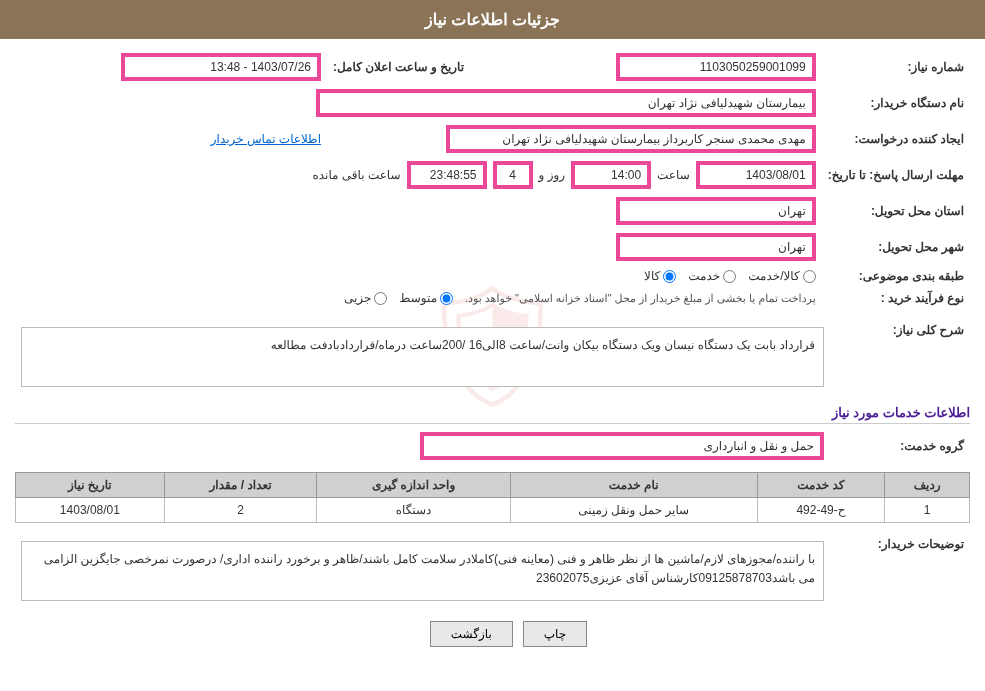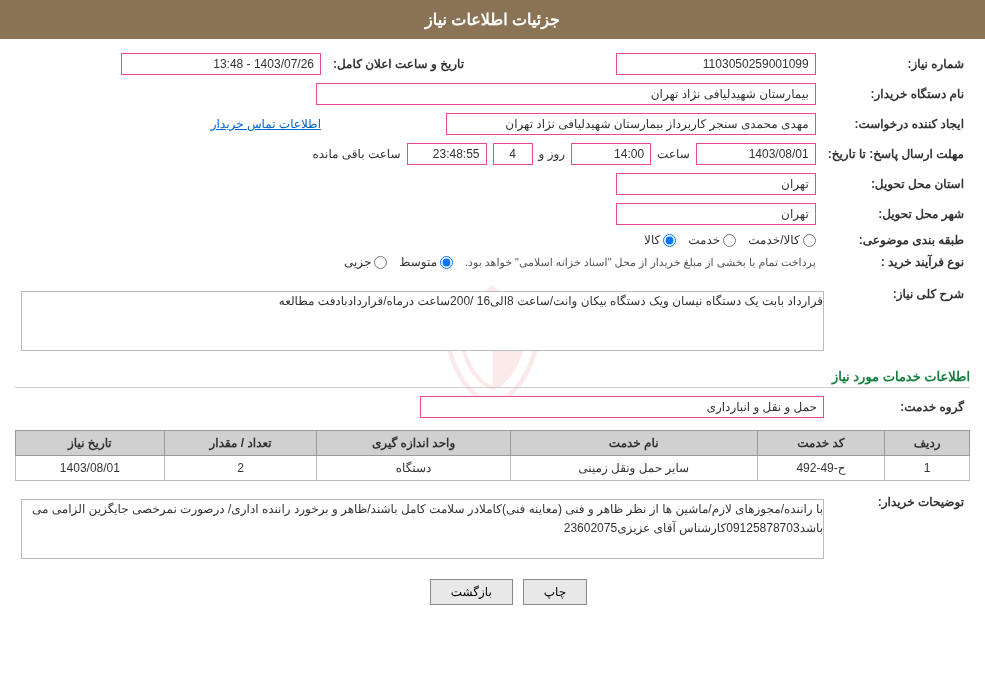--- a/index.html
+++ b/index.html
@@ -47,7 +47,7 @@
       text-align: right;
     }
     .input-box {
-      border: 1px solid #ec4899;
+      border: 4px solid #ec4899;
       background: #fff;
       padding: 3px 6px;
       display: inline-block;

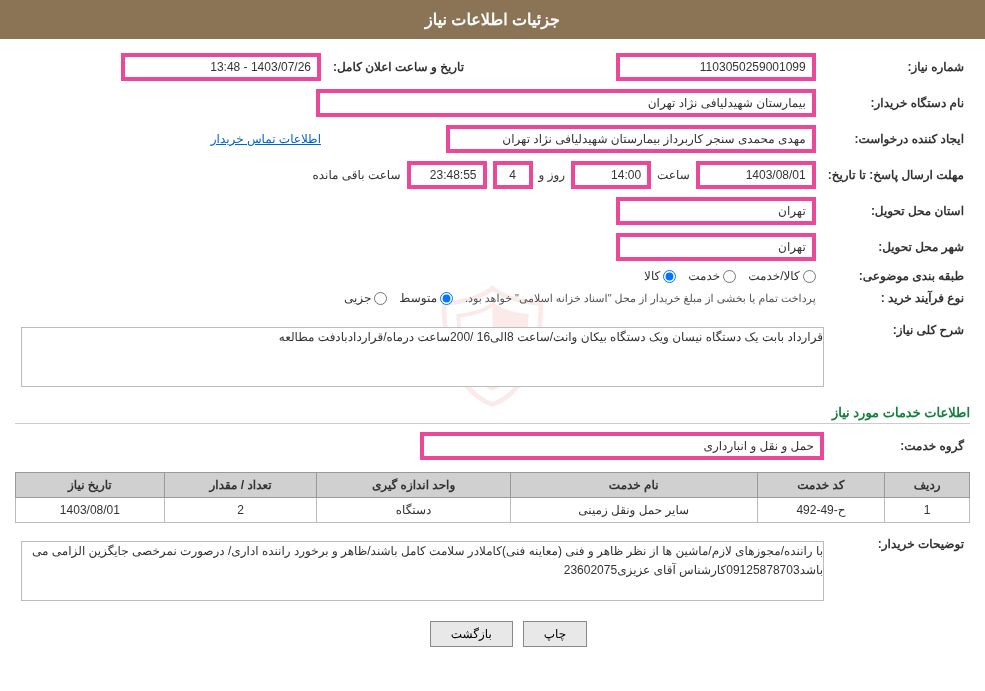--- a/index.html
+++ b/index.html
@@ -146,6 +146,7 @@
     }
     .notes-box {
       border: 1px solid #bbb;
+      padding: 8px;
       margin: 6px 0;
       background: #fff;
       min-height: 60px;

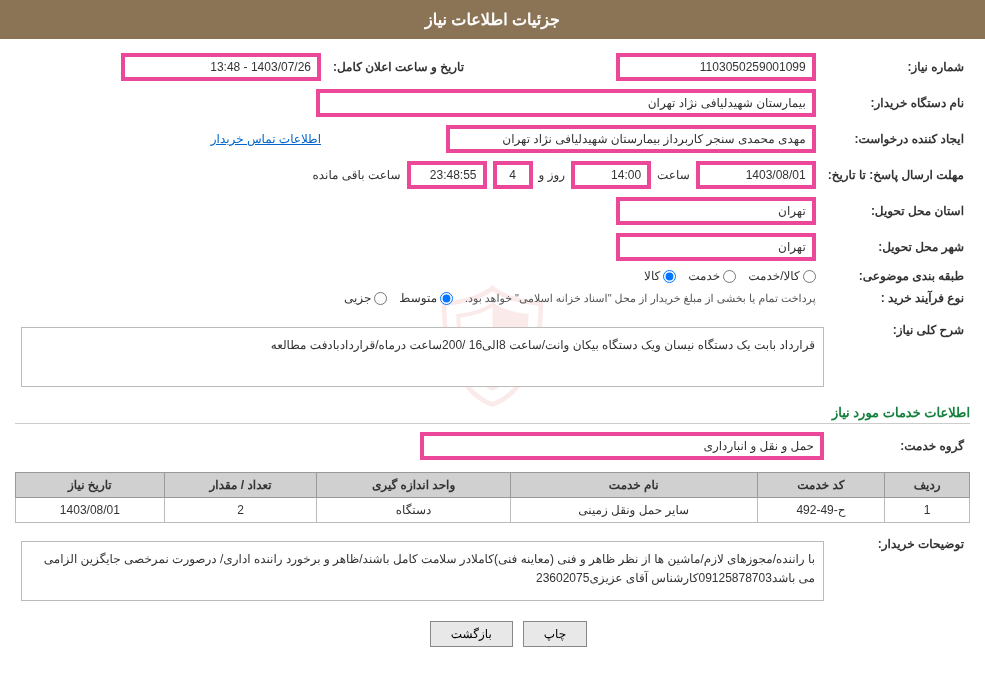--- a/index.html
+++ b/index.html
@@ -67,7 +67,7 @@
       font-weight: bold;
       font-size: 13px;
       margin: 8px 0 4px 0;
-      color: #15803d;
+      color: #4c1d95;
       border-bottom: 1px solid #ccc;
       padding-bottom: 3px;
     }

